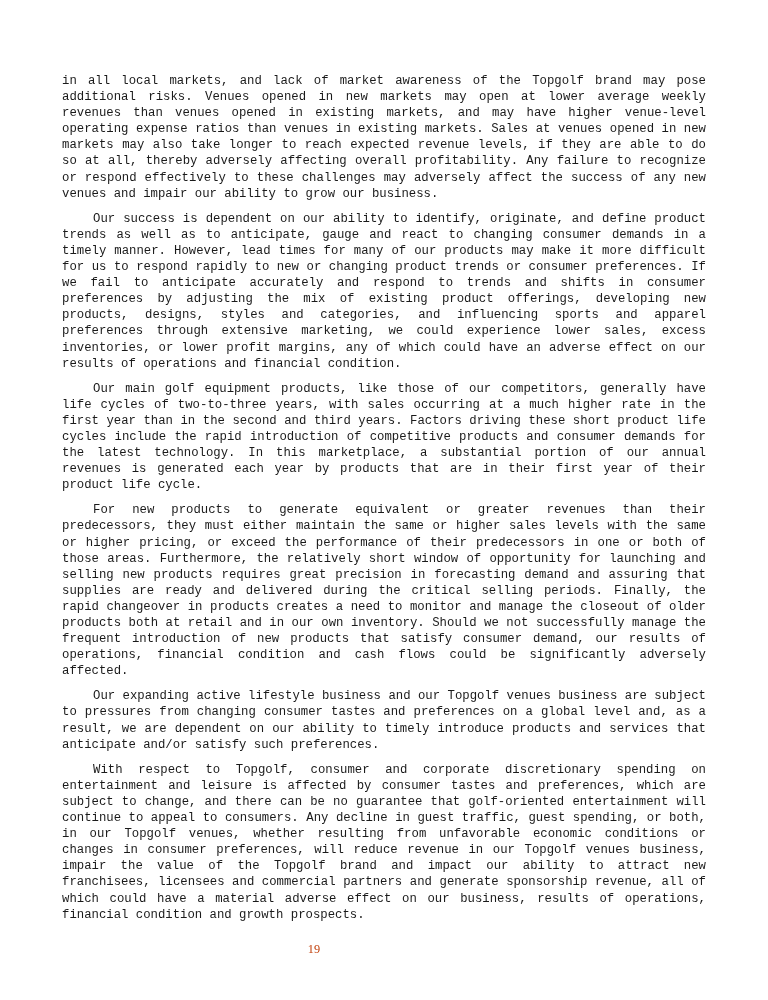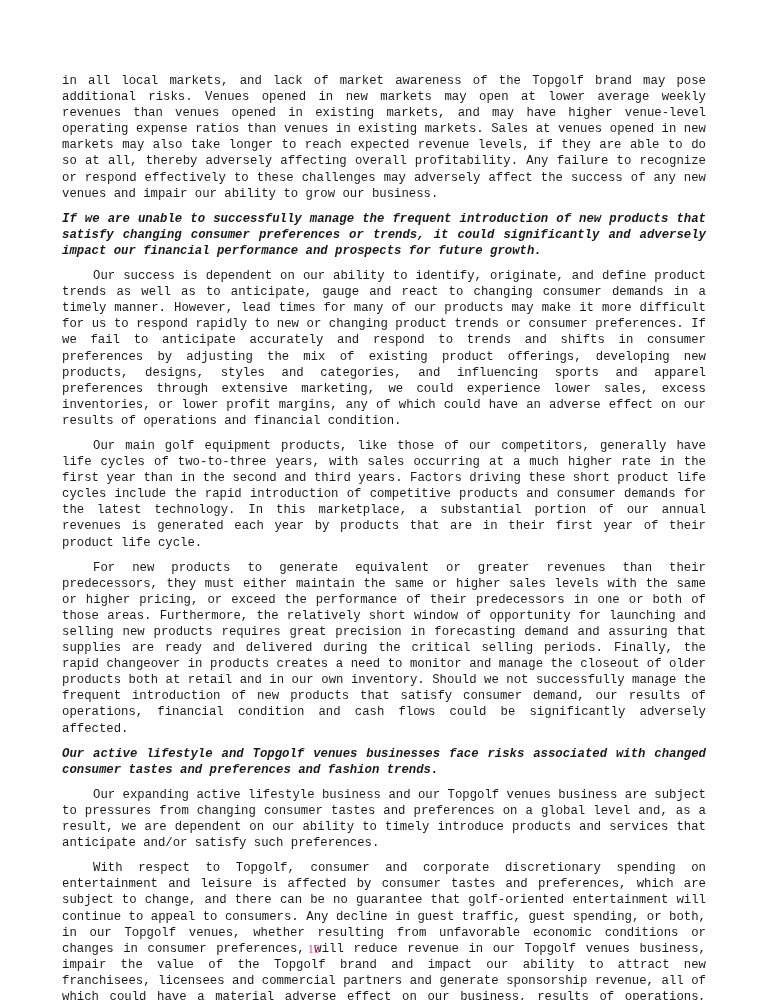--- a/index.html
+++ b/index.html
@@ -33,7 +33,6 @@
 
 <div class="page">
   <p class="body">in all local markets, and lack of market awareness of the Topgolf brand may pose additional risks. Venues opened in new markets may open at lower average weekly revenues than venues opened in existing markets, and may have higher venue-level operating expense ratios than venues in existing markets. Sales at venues opened in new markets may also take longer to reach expected revenue levels, if they are able to do so at all, thereby adversely affecting overall profitability. Any failure to recognize or respond effectively to these challenges may adversely affect the success of any new venues and impair our ability to grow our business.</p>
-  <p class="heading">If we are unable to successfully manage the frequent introduction of new products that satisfy changing consumer preferences or trends, it could significantly and adversely impact our financial performance and prospects for future growth.</p>
   <p class="body-indent">Our success is dependent on our ability to identify, originate, and define product trends as well as to anticipate, gauge and react to changing consumer demands in a timely manner. However, lead times for many of our products may make it more difficult for us to respond rapidly to new or changing product trends or consumer preferences. If we fail to anticipate accurately and respond to trends and shifts in consumer preferences by adjusting the mix of existing product offerings, developing new products, designs, styles and categories, and influencing sports and apparel preferences through extensive marketing, we could experience lower sales, excess inventories, or lower profit margins, any of which could have an adverse effect on our results of operations and financial condition.</p>
   <p class="body-indent">Our main golf equipment products, like those of our competitors, generally have life cycles of two-to-three years, with sales occurring at a much higher rate in the first year than in the second and third years. Factors driving these short product life cycles include the rapid introduction of competitive products and consumer demands for the latest technology. In this marketplace, a substantial portion of our annual revenues is generated each year by products that are in their first year of their product life cycle.</p>
   <p class="body-indent">For new products to generate equivalent or greater revenues than their predecessors, they must either maintain the same or higher sales levels with the same or higher pricing, or exceed the performance of their predecessors in one or both of those areas. Furthermore, the relatively short window of opportunity for launching and selling new products requires great precision in forecasting demand and assuring that supplies are ready and delivered during the critical selling periods. Finally, the rapid changeover in products creates a need to monitor and manage the closeout of older products both at retail and in our own inventory. Should we not successfully manage the frequent introduction of new products that satisfy consumer demand, our results of operations, financial condition and cash flows could be significantly adversely affected.</p>

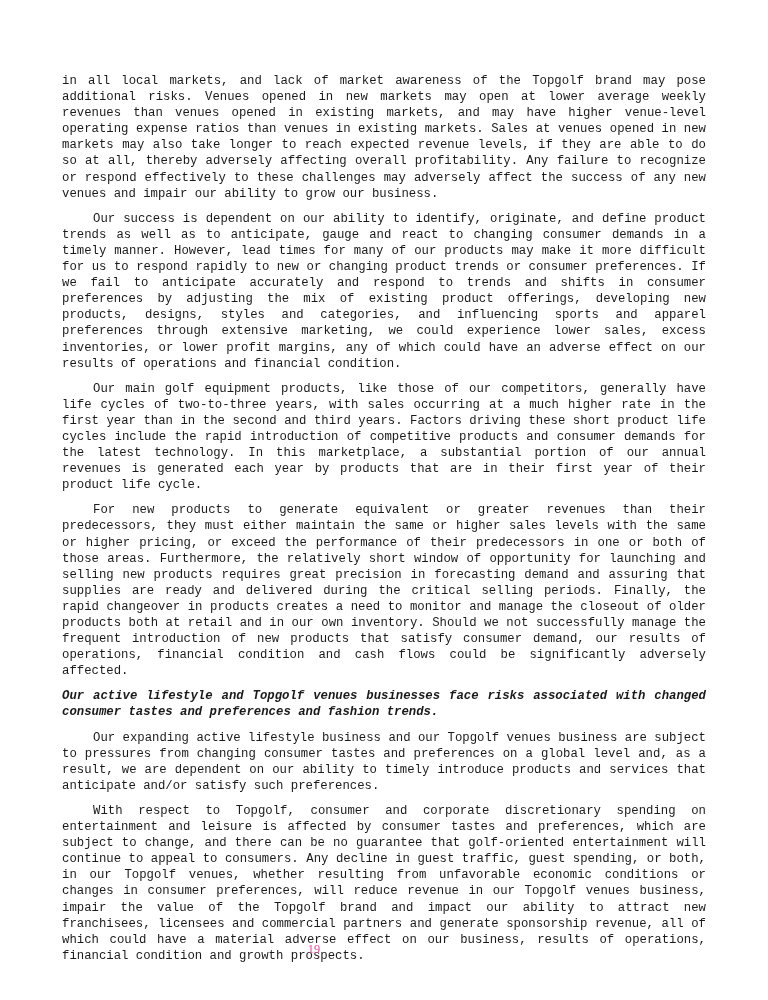--- a/index.html
+++ b/index.html
@@ -36,7 +36,6 @@
   <p class="body-indent">Our success is dependent on our ability to identify, originate, and define product trends as well as to anticipate, gauge and react to changing consumer demands in a timely manner. However, lead times for many of our products may make it more difficult for us to respond rapidly to new or changing product trends or consumer preferences. If we fail to anticipate accurately and respond to trends and shifts in consumer preferences by adjusting the mix of existing product offerings, developing new products, designs, styles and categories, and influencing sports and apparel preferences through extensive marketing, we could experience lower sales, excess inventories, or lower profit margins, any of which could have an adverse effect on our results of operations and financial condition.</p>
   <p class="body-indent">Our main golf equipment products, like those of our competitors, generally have life cycles of two-to-three years, with sales occurring at a much higher rate in the first year than in the second and third years. Factors driving these short product life cycles include the rapid introduction of competitive products and consumer demands for the latest technology. In this marketplace, a substantial portion of our annual revenues is generated each year by products that are in their first year of their product life cycle.</p>
   <p class="body-indent">For new products to generate equivalent or greater revenues than their predecessors, they must either maintain the same or higher sales levels with the same or higher pricing, or exceed the performance of their predecessors in one or both of those areas. Furthermore, the relatively short window of opportunity for launching and selling new products requires great precision in forecasting demand and assuring that supplies are ready and delivered during the critical selling periods. Finally, the rapid changeover in products creates a need to monitor and manage the closeout of older products both at retail and in our own inventory. Should we not successfully manage the frequent introduction of new products that satisfy consumer demand, our results of operations, financial condition and cash flows could be significantly adversely affected.</p>
-  <p class="heading">Our active lifestyle and Topgolf venues businesses face risks associated with changed consumer tastes and preferences and fashion trends.</p>
   <p class="body-indent">Our expanding active lifestyle business and our Topgolf venues business are subject to pressures from changing consumer tastes and preferences on a global level and, as a result, we are dependent on our ability to timely introduce products and services that anticipate and/or satisfy such preferences.</p>
   <p class="body-indent">With respect to Topgolf, consumer and corporate discretionary spending on entertainment and leisure is affected by consumer tastes and preferences, which are subject to change, and there can be no guarantee that golf-oriented entertainment will continue to appeal to consumers. Any decline in guest traffic, guest spending, or both, in our Topgolf venues, whether resulting from unfavorable economic conditions or changes in consumer preferences, will reduce revenue in our Topgolf venues business, impair the value of the Topgolf brand and impact our ability to attract new franchisees, licensees and commercial partners and generate sponsorship revenue, all of which could have a material adverse effect on our business, results of operations, financial condition and growth prospects.</p>
 </div>

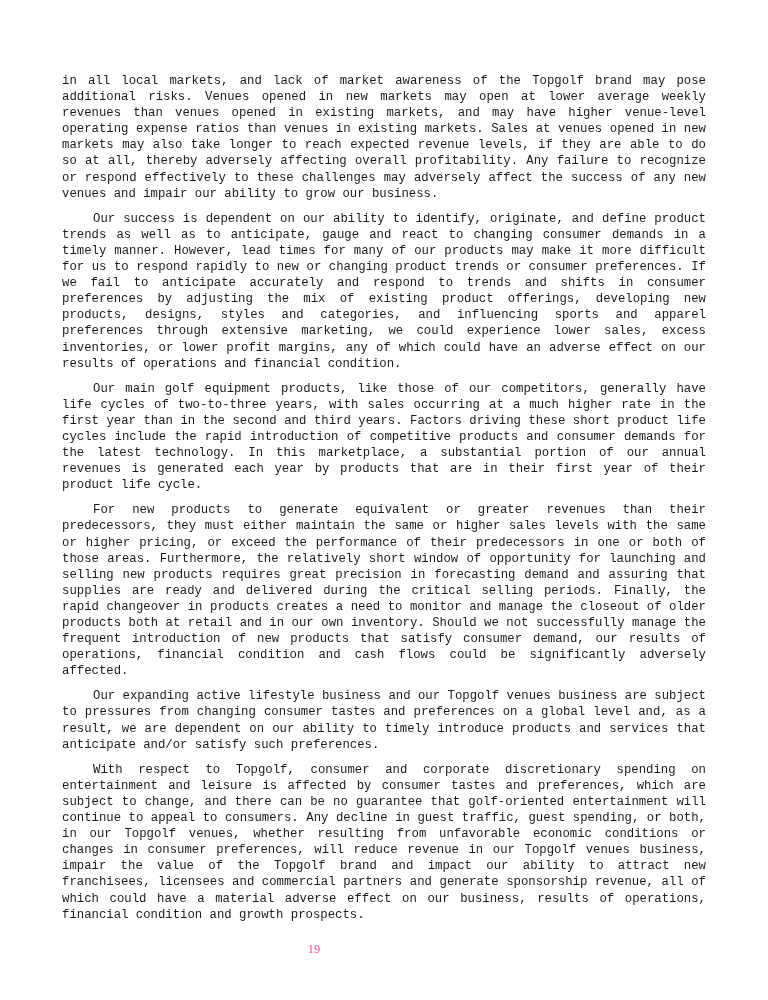--- a/index.html
+++ b/index.html
@@ -25,7 +25,7 @@
     text-align: center;
     font-family: "Liberation Serif", serif;
     font-size: 12.3px;
-    color: #ec4899;
+    color: #c2410c;
   }
 </style>
 </head>

